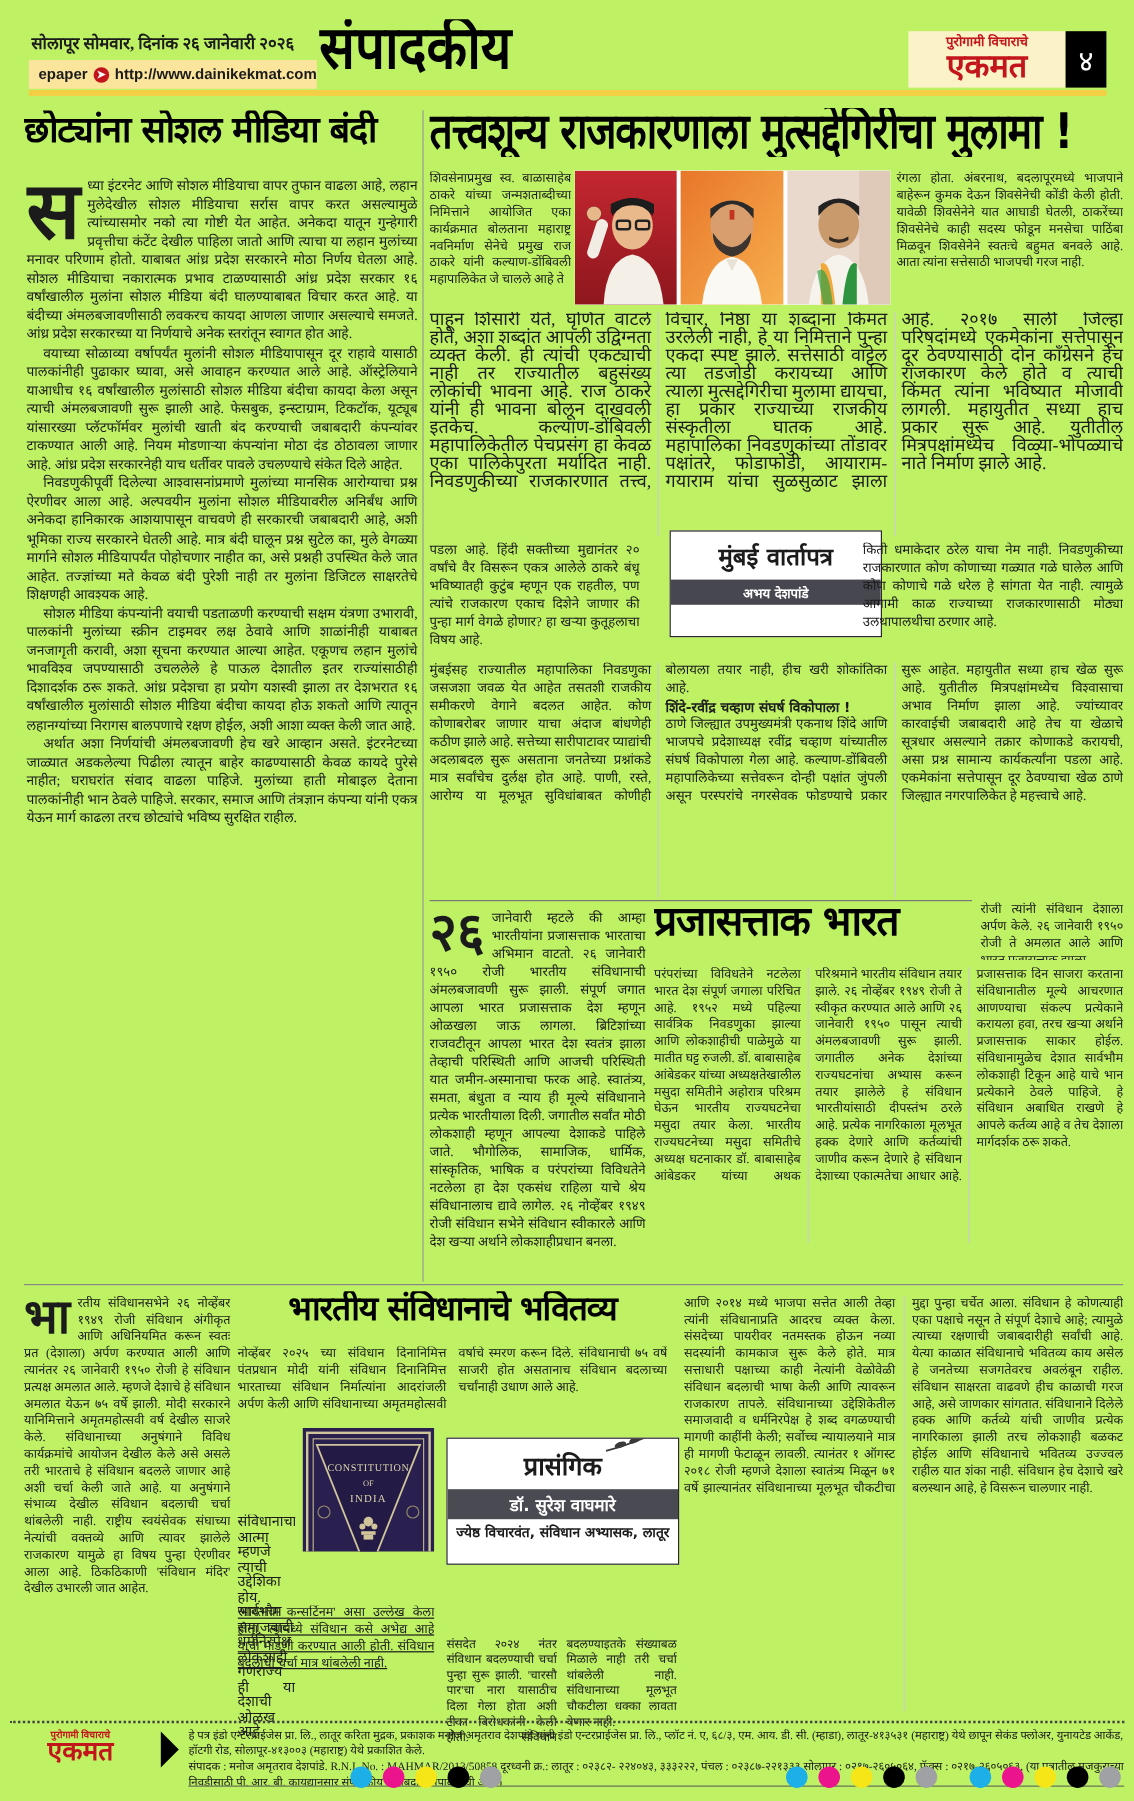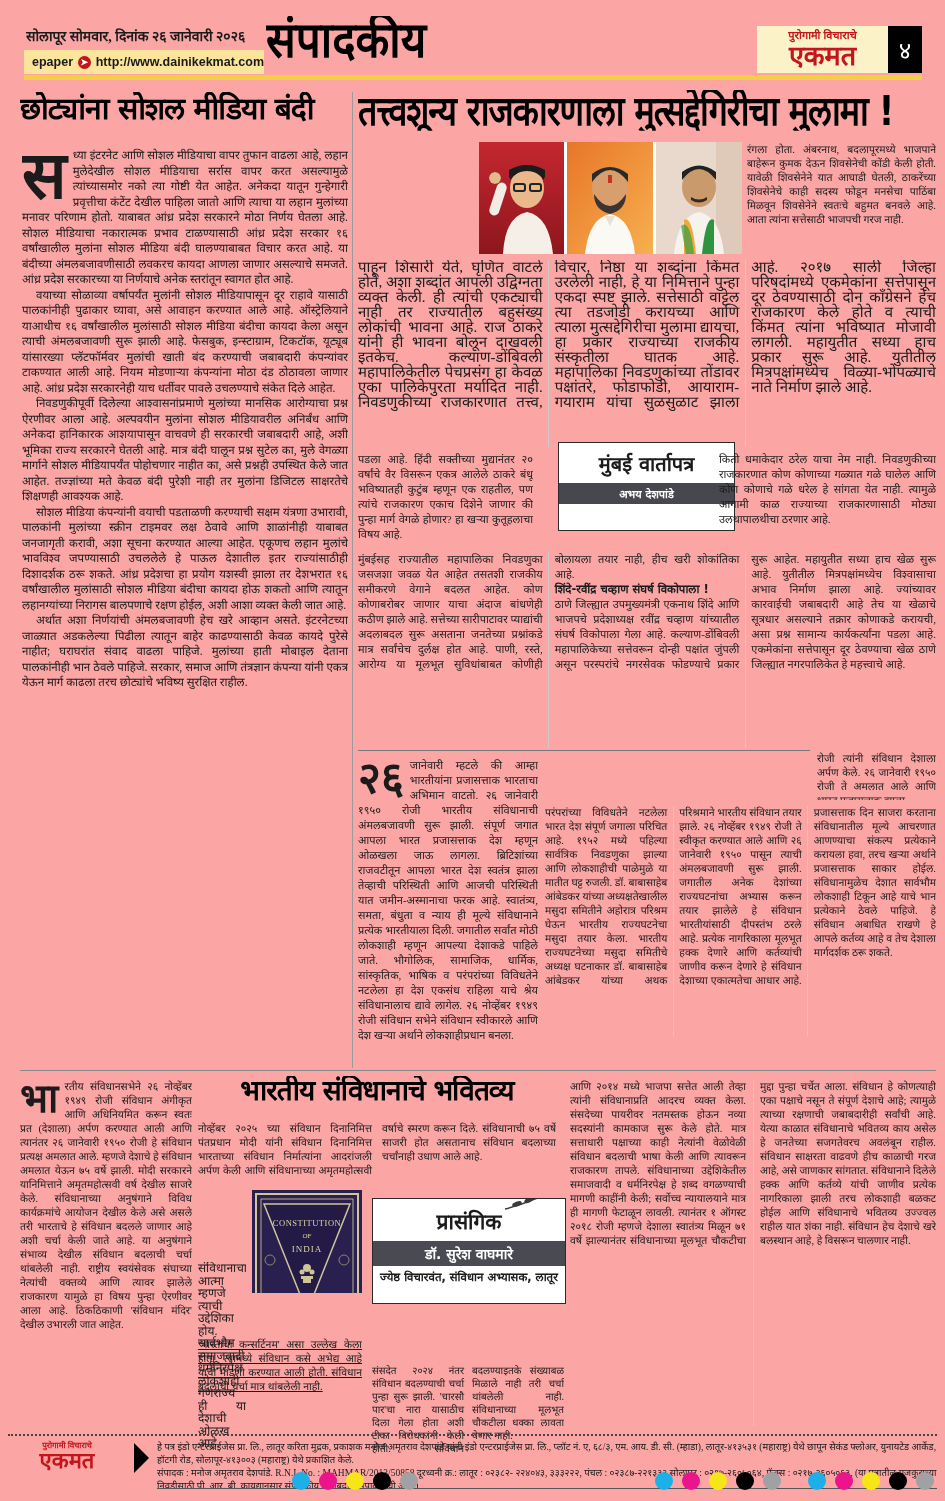--- a/index.html
+++ b/index.html
@@ -3,7 +3,7 @@
 <meta charset="utf-8">
 <style>
   html,body{margin:0;padding:0;background:#e8e8e4;}
-  .page{position:relative;width:945px;height:1501px;margin:0 auto;background:#fca5a5;
+  .page{position:relative;width:945px;height:1501px;margin:0 auto;background:#bef264;
         font-family:"Liberation Serif","DejaVu Serif",serif;color:#1b1b1b;overflow:hidden;}
   .abs{position:absolute;overflow:hidden;}
   .just{text-align:justify;}

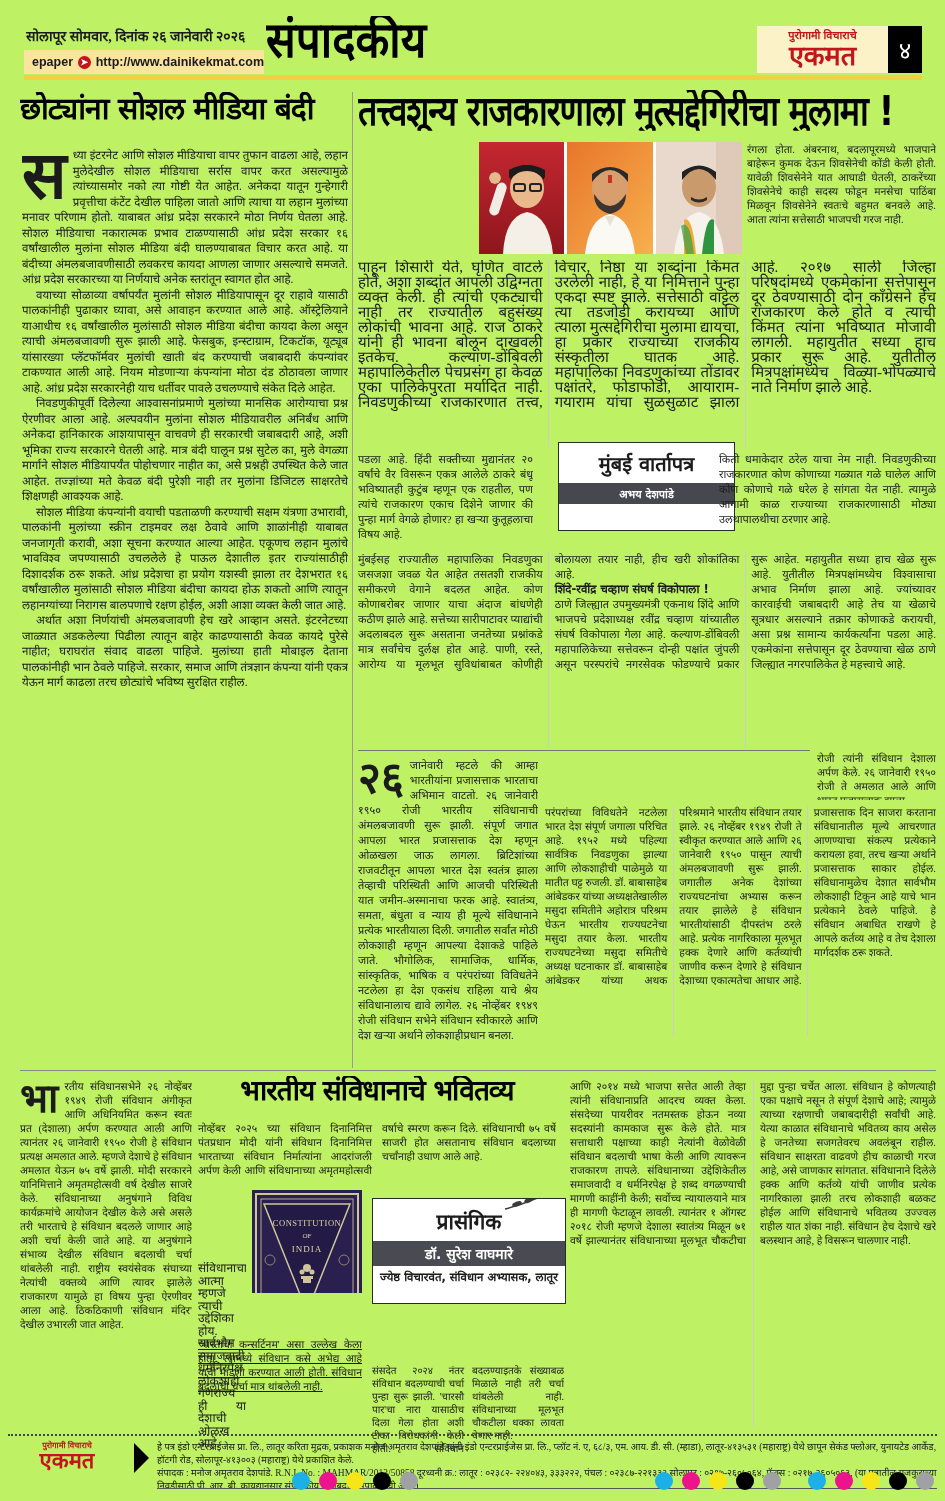--- a/index.html
+++ b/index.html
@@ -161,6 +161,7 @@
     </svg>
   </div>
 
+  <div class="abs mcolA just">शिवसेनाप्रमुख स्व. बाळासाहेब ठाकरे यांच्या जन्मशताब्दीच्या निमित्ताने आयोजित एका कार्यक्रमात बोलताना महाराष्ट्र नवनिर्माण सेनेचे प्रमुख राज ठाकरे यांनी कल्याण-डोंबिवली महापालिकेत जे चालले आहे ते</div>
   <div class="abs mcolB just">रंगला होता. अंबरनाथ, बदलापूरमध्ये भाजपाने बाहेरून कुमक देऊन शिवसेनेची कोंडी केली होती. यावेळी शिवसेनेने यात आघाडी घेतली, ठाकरेंच्या शिवसेनेचे काही सदस्य फोडून मनसेचा पाठिंबा मिळवून शिवसेनेने स्वतःचे बहुमत बनवले आहे. आता त्यांना सत्तेसाठी भाजपची गरज नाही.</div>
   <div class="abs mrow1 just">
     <p class="noind">पाहून शिसारी येते, घृणित वाटले होते, अशा शब्दांत आपली उद्विग्नता व्यक्त केली. ही त्यांची एकट्याची नाही तर राज्यातील बहुसंख्य लोकांची भावना आहे. राज ठाकरे यांनी ही भावना बोलून दाखवली इतकेच. कल्याण-डोंबिवली महापालिकेतील पेचप्रसंग हा केवळ एका पालिकेपुरता मर्यादित नाही. निवडणुकीच्या राजकारणात तत्त्व, विचार, निष्ठा या शब्दांना किंमत उरलेली नाही, हे या निमित्ताने पुन्हा एकदा स्पष्ट झाले. सत्तेसाठी वाट्टेल त्या तडजोडी करायच्या आणि त्याला मुत्सद्देगिरीचा मुलामा द्यायचा, हा प्रकार राज्याच्या राजकीय संस्कृतीला घातक आहे. महापालिका निवडणुकांच्या तोंडावर पक्षांतरे, फोडाफोडी, आयाराम-गयाराम यांचा सुळसुळाट झाला आहे. २०१७ साली जिल्हा परिषदांमध्ये एकमेकांना सत्तेपासून दूर ठेवण्यासाठी दोन काँग्रेसने हेच राजकारण केले होते व त्याची किंमत त्यांना भविष्यात मोजावी लागली. महायुतीत सध्या हाच प्रकार सुरू आहे. युतीतील मित्रपक्षांमध्येच विळ्या-भोपळ्याचे नाते निर्माण झाले आहे.</p>

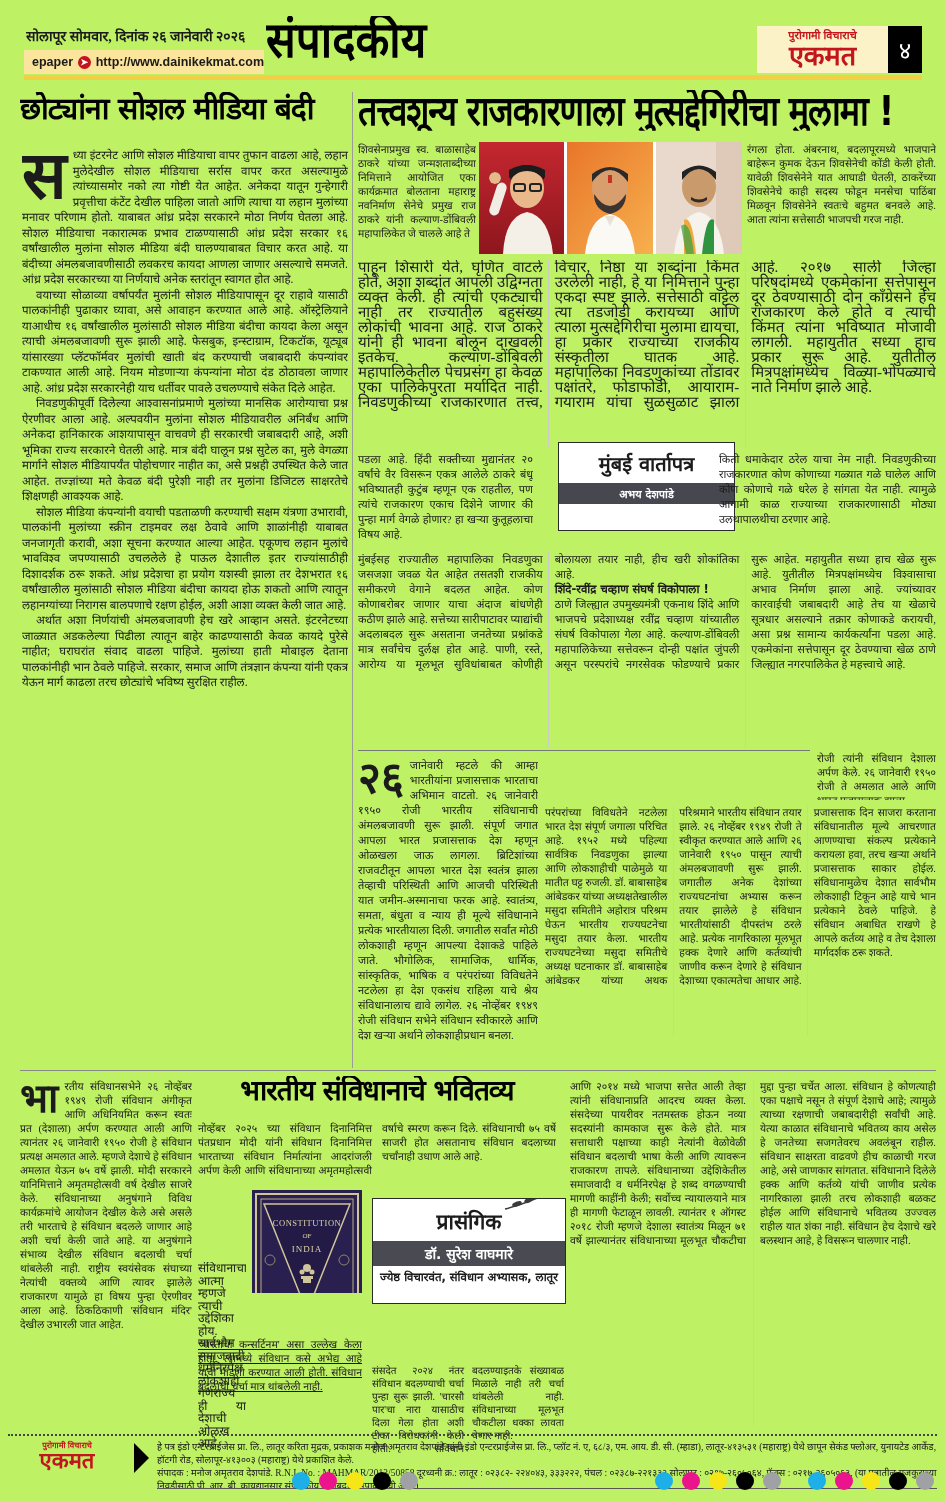--- a/index.html
+++ b/index.html
@@ -186,6 +186,7 @@
     <p class="noind">जानेवारी म्हटले की आम्हा भारतीयांना प्रजासत्ताक भारताचा अभिमान वाटतो. २६ जानेवारी १९५० रोजी भारतीय संविधानाची अंमलबजावणी सुरू झाली. संपूर्ण जगात आपला भारत प्रजासत्ताक देश म्हणून ओळखला जाऊ लागला. ब्रिटिशांच्या राजवटीतून आपला भारत देश स्वतंत्र झाला तेव्हाची परिस्थिती आणि आजची परिस्थिती यात जमीन-अस्मानाचा फरक आहे. स्वातंत्र्य, समता, बंधुता व न्याय ही मूल्ये संविधानाने प्रत्येक भारतीयाला दिली. जगातील सर्वांत मोठी लोकशाही म्हणून आपल्या देशाकडे पाहिले जाते. भौगोलिक, सामाजिक, धार्मिक, सांस्कृतिक, भाषिक व परंपरांच्या विविधतेने नटलेला हा देश एकसंध राहिला याचे श्रेय संविधानालाच द्यावे लागेल. २६ नोव्हेंबर १९४९ रोजी संविधान सभेने संविधान स्वीकारले आणि देश खऱ्या अर्थाने लोकशाहीप्रधान बनला.</p>
   </div>
 
+  <div class="abs rhead hl">प्रजासत्ताक भारत</div>
   <div class="abs rside just">रोजी त्यांनी संविधान देशाला अर्पण केले. २६ जानेवारी १९५० रोजी ते अमलात आले आणि भारत प्रजासत्ताक झाला.</div>
   <div class="abs rbody just">
     <p class="noind">परंपरांच्या विविधतेने नटलेला भारत देश संपूर्ण जगाला परिचित आहे. १९५२ मध्ये पहिल्या सार्वत्रिक निवडणुका झाल्या आणि लोकशाहीची पाळेमुळे या मातीत घट्ट रुजली. डॉ. बाबासाहेब आंबेडकर यांच्या अध्यक्षतेखालील मसुदा समितीने अहोरात्र परिश्रम घेऊन भारतीय राज्यघटनेचा मसुदा तयार केला. भारतीय राज्यघटनेच्या मसुदा समितीचे अध्यक्ष घटनाकार डॉ. बाबासाहेब आंबेडकर यांच्या अथक परिश्रमाने भारतीय संविधान तयार झाले. २६ नोव्हेंबर १९४९ रोजी ते स्वीकृत करण्यात आले आणि २६ जानेवारी १९५० पासून त्याची अंमलबजावणी सुरू झाली. जगातील अनेक देशांच्या राज्यघटनांचा अभ्यास करून तयार झालेले हे संविधान भारतीयांसाठी दीपस्तंभ ठरले आहे. प्रत्येक नागरिकाला मूलभूत हक्क देणारे आणि कर्तव्यांची जाणीव करून देणारे हे संविधान देशाच्या एकात्मतेचा आधार आहे. प्रजासत्ताक दिन साजरा करताना संविधानातील मूल्ये आचरणात आणण्याचा संकल्प प्रत्येकाने करायला हवा, तरच खऱ्या अर्थाने प्रजासत्ताक साकार होईल. संविधानामुळेच देशात सार्वभौम लोकशाही टिकून आहे याचे भान प्रत्येकाने ठेवले पाहिजे. हे संविधान अबाधित राखणे हे आपले कर्तव्य आहे व तेच देशाला मार्गदर्शक ठरू शकते.</p>

